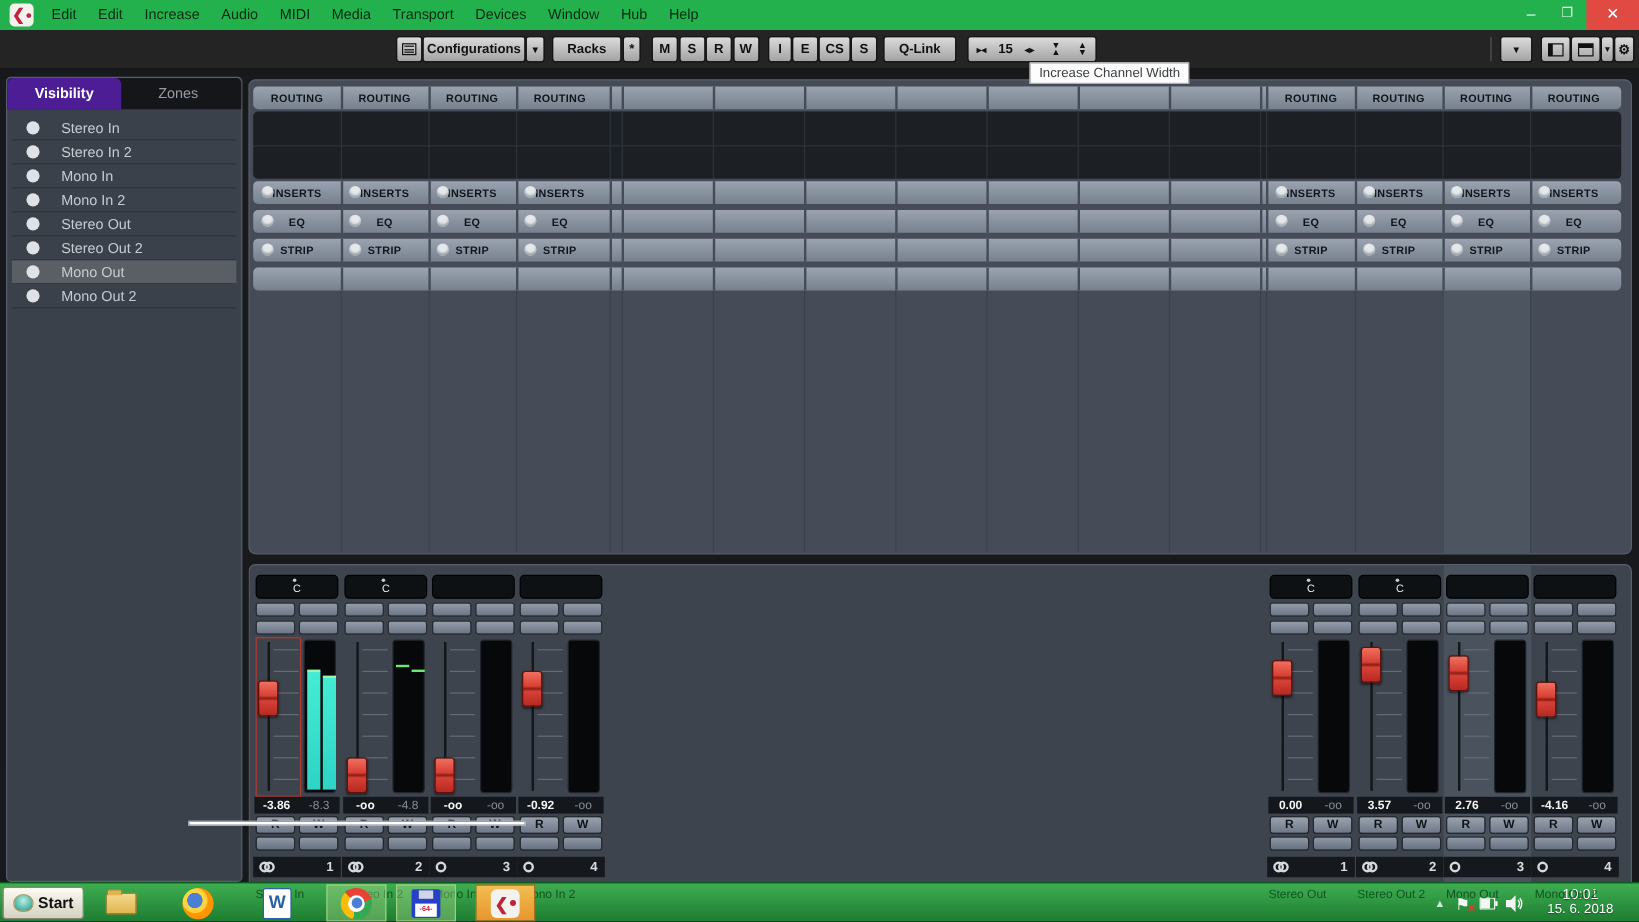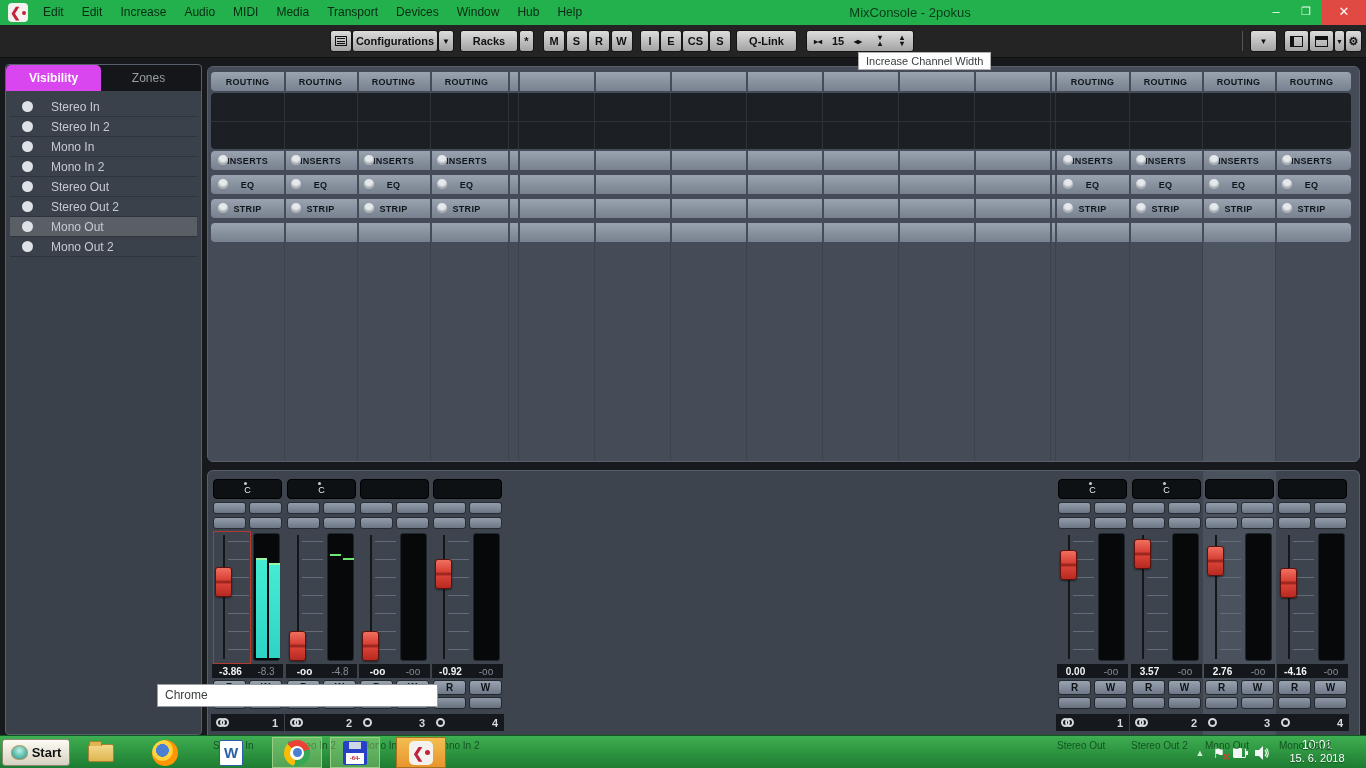--- a/index.html
+++ b/index.html
@@ -131,7 +131,6 @@
       <span class="menu-item">Hub</span>
       <span class="menu-item">Help</span>
     </div>
-  <div class="abs win-title">MixConsole - 2pokus</div>
   <div class="abs winbtn btn-min">–</div>
   <div class="abs winbtn btn-restore">❐</div>
   <div class="abs winbtn btn-close">✕</div>

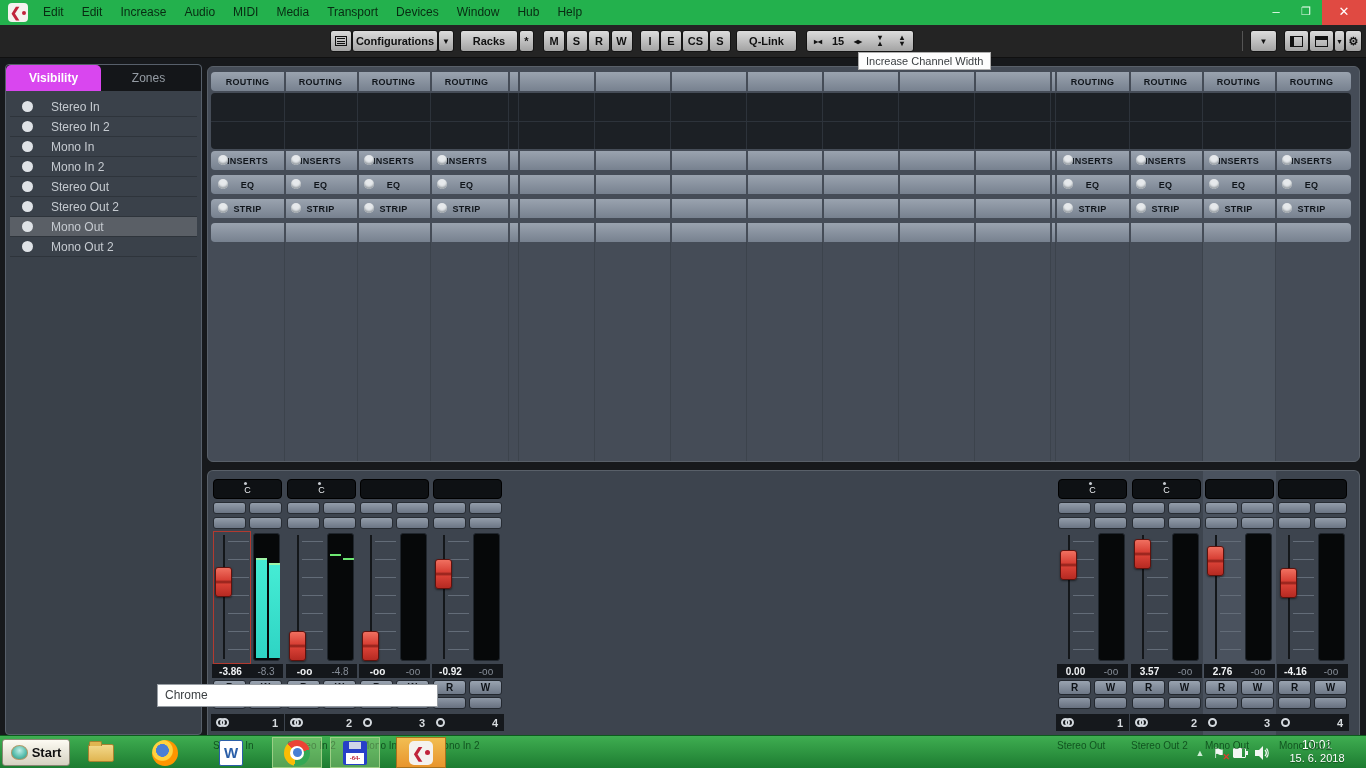--- a/index.html
+++ b/index.html
@@ -34,7 +34,7 @@
   .leftpanel { left:5px; top:64px; width:197px; height:671px; background:#3a414a; border:1px solid #575f6a; border-radius:4px; }
   .lp-tabs { position:absolute; left:0; top:0; width:100%; height:26px; background:#141619; border-radius:4px 4px 0 0; display:flex; }
   .lp-tab { width:95px; text-align:center; line-height:26px; font-size:12px; color:#959ca4; border-radius:5px 5px 0 0; }
-  .lp-tab.active { background:#d946ef; color:#fff; font-weight:bold; }
+  .lp-tab.active { background:#4c1d95; color:#fff; font-weight:bold; }
   .lp-list { position:absolute; left:4px; top:32px; width:187px; }
   .lp-row { height:20px; display:flex; align-items:center; border-bottom:1px solid #2e343b; }
   .lp-row.sel { background:#5a5f66; }

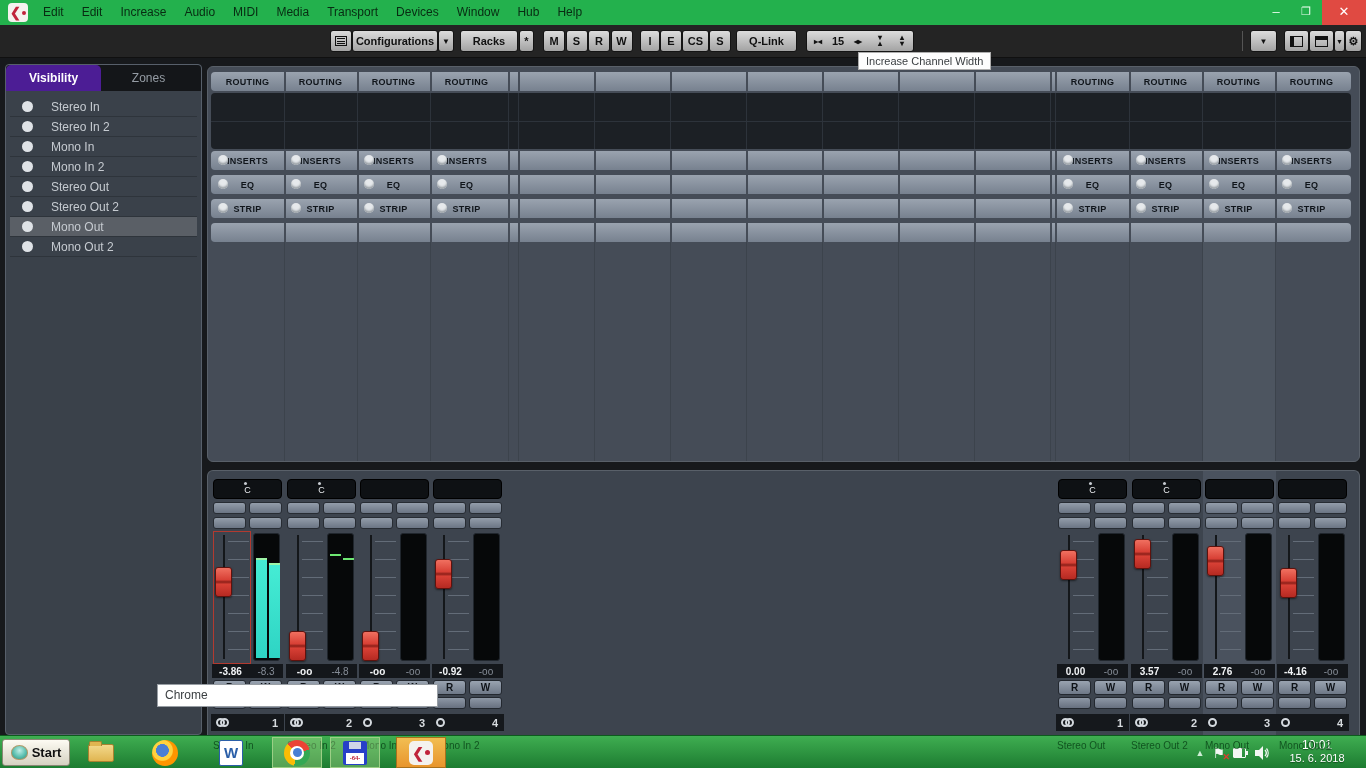--- a/index.html
+++ b/index.html
@@ -757,7 +757,6 @@
   </div>
 
 <div class="abs tooltip2">
-  <div>Chrome</div>
 </div>
 
 <div class="abs taskbar" id="taskbar">

